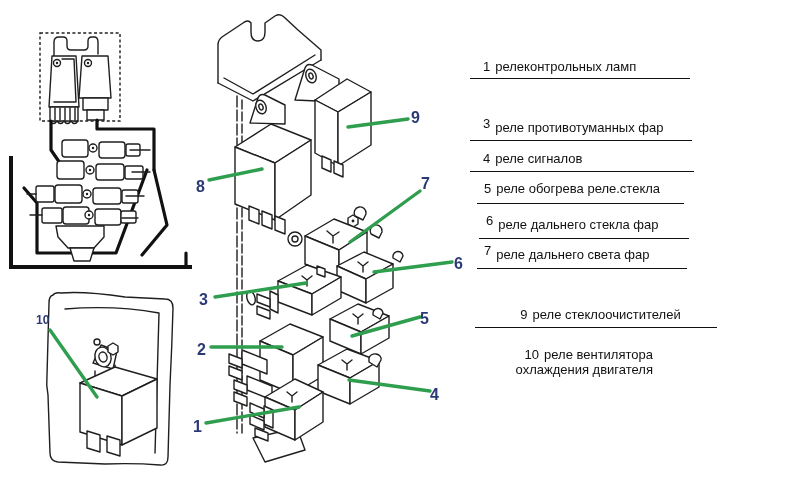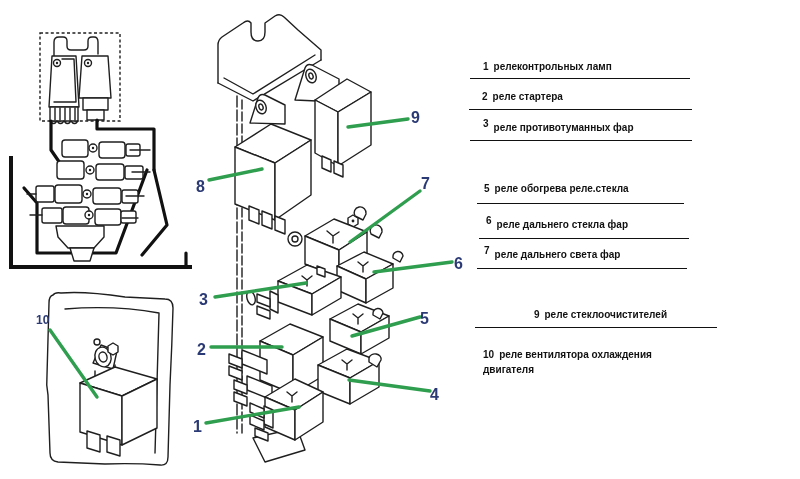--- a/index.html
+++ b/index.html
@@ -16,7 +16,7 @@
            color:var(--navy,#2b3a75);letter-spacing:0;}
   .callout.small{font-size:12px;}
   .legend{position:absolute;left:462px;top:48px;width:335px;height:340px;color:#111;}
-  .lrow{position:absolute;font-weight:bold;font-size:10px;line-height:15px;
+  .lrow{position:absolute;font-weight:normal;font-size:13px;line-height:15px;
         padding-top:3px;white-space:nowrap;border-bottom:1.6px solid #111;}
   .lnum{display:inline-block;margin-right:5px;}
   .sup .lnum{position:relative;top:-4px;}

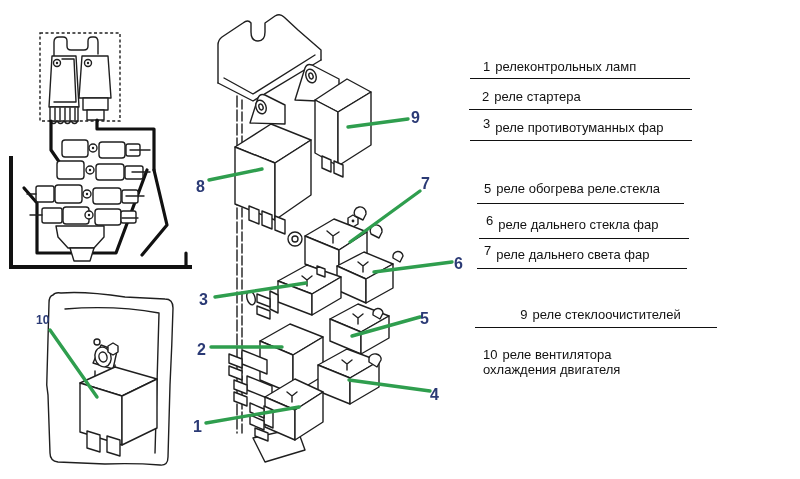--- a/index.html
+++ b/index.html
@@ -286,9 +286,6 @@
     <div class="lrow r1">
       <span class="lnum">1</span><span>релеконтрольных ламп</span>
     </div>
-    <div class="lrow r2">
-      <span class="lnum">2</span><span>реле стартера</span>
-    </div>
     <div class="lrow r3 sup">
       <span class="lnum">3</span><span>реле противотуманных фар</span>
     </div>

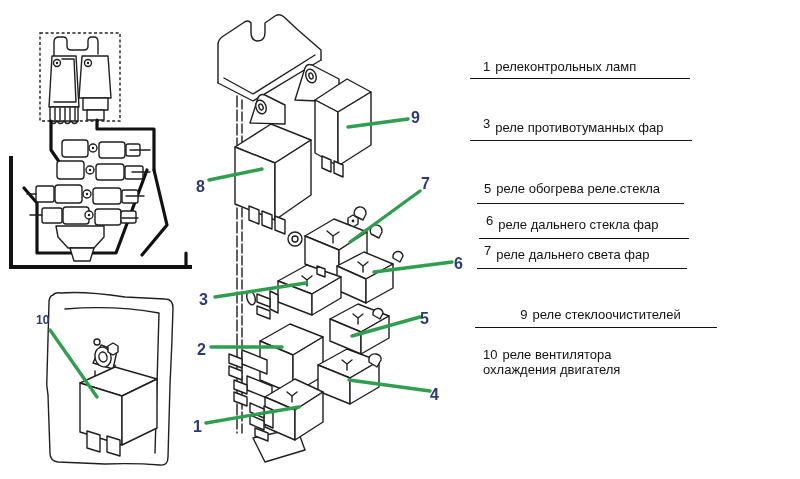--- a/index.html
+++ b/index.html
@@ -289,6 +289,9 @@
     <div class="lrow r3 sup">
       <span class="lnum">3</span><span>реле противотуманных фар</span>
     </div>
+    <div class="lrow r4">
+      <span class="lnum">4</span><span>реле сигналов</span>
+    </div>
     <div class="lrow r5">
       <span class="lnum">5</span><span>реле обогрева реле.стекла</span>
     </div>

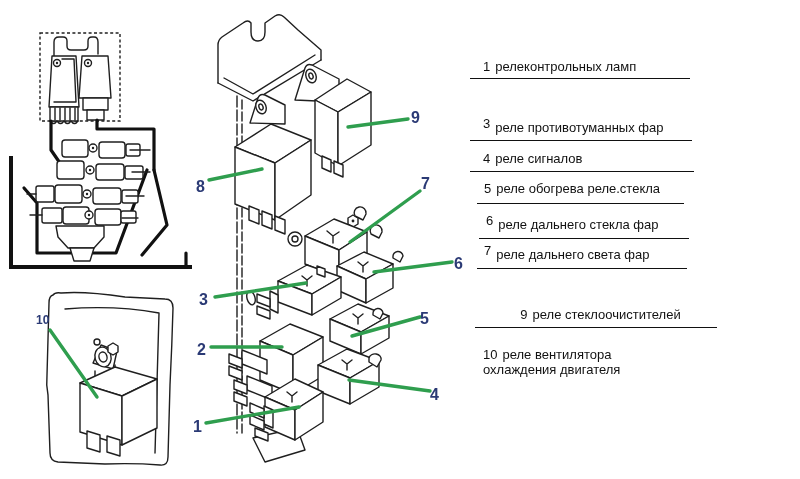--- a/index.html
+++ b/index.html
@@ -29,7 +29,7 @@
   .r7{left:15px;top:196px;width:203px;height:21px;padding-left:7px;}
   .r8{left:15px;top:226px;width:250px;height:19px;padding-left:7px;}
   .r9{left:13px;top:256px;width:233px;height:20px;padding-left:9px;text-align:center;}
-  .r10{left:21px;top:296px;width:170px;border-bottom:none;white-space:normal;}
+  .r10{left:21px;top:296px;width:170px;border-bottom:none;white-space:normal;text-align:right;}
 </style>
 </head>
 <body>

